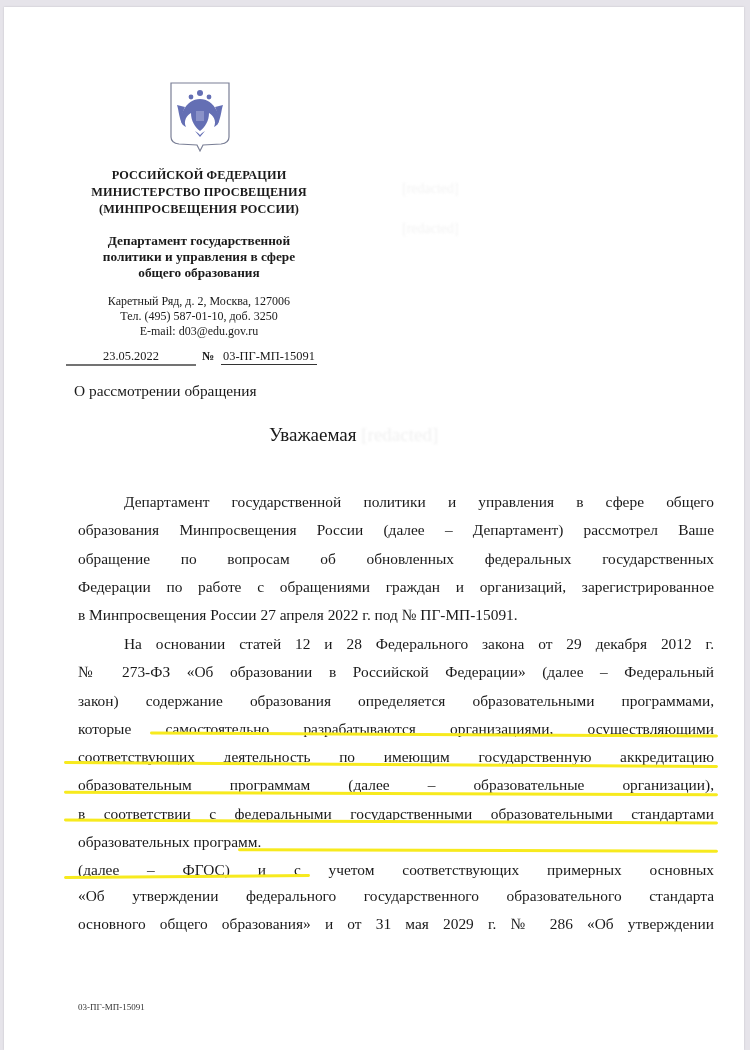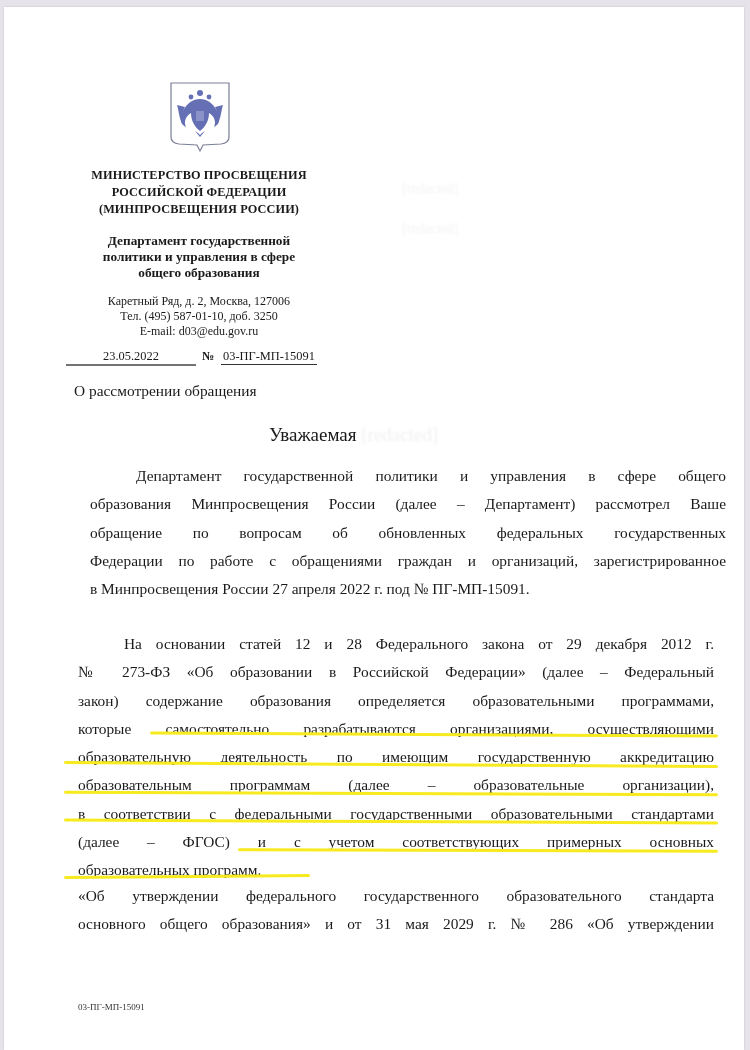--- a/index.html
+++ b/index.html
@@ -96,8 +96,8 @@
   </div>
 
   <div class="org-block org-title">
+    <div>РОССИЙСКОЙ ФЕДЕРАЦИИ</div>
     <div>МИНИСТЕРСТВО ПРОСВЕЩЕНИЯ</div>
-    <div>РОССИЙСКОЙ ФЕДЕРАЦИИ</div>
     <div>(МИНПРОСВЕЩЕНИЯ РОССИИ)</div>
   </div>
 

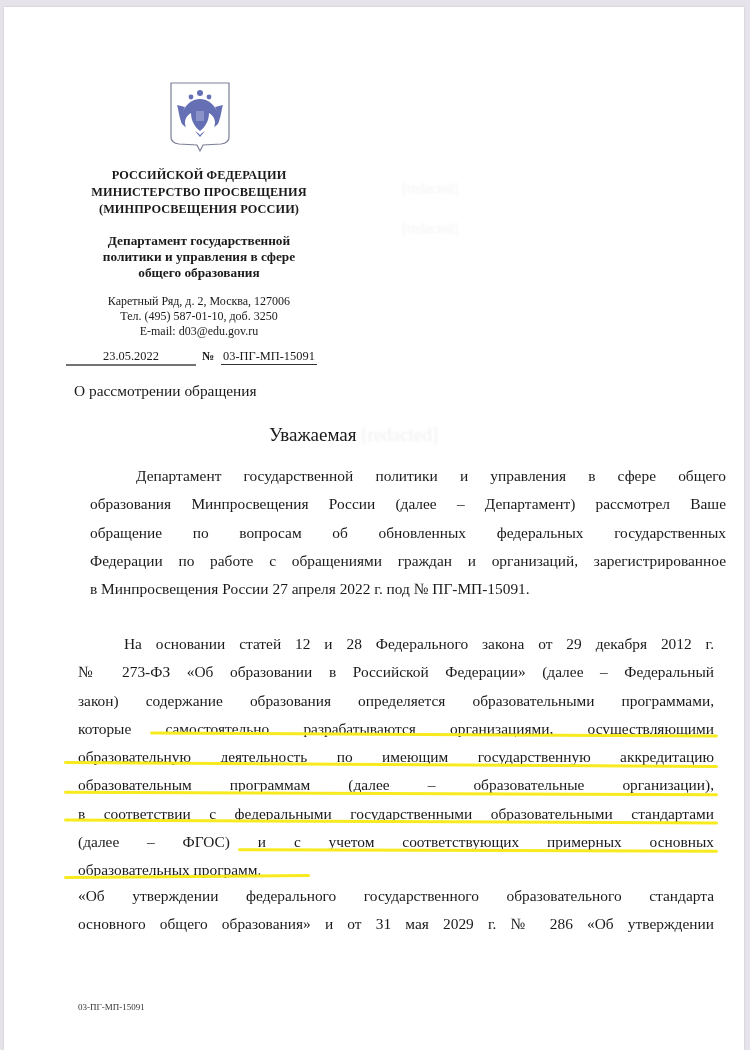--- a/index.html
+++ b/index.html
@@ -64,7 +64,7 @@
   }
   .body-text .line.last { text-align-last: left; }
   .body-text .line.indent { padding-left: 46px; }
-  .p1 { top: 455px; margin-left: 12px; }
+  .p1 { top: 481px; }
   .p2 { top: 623px; }
   .p3 { top: 875px; }
   .hl {

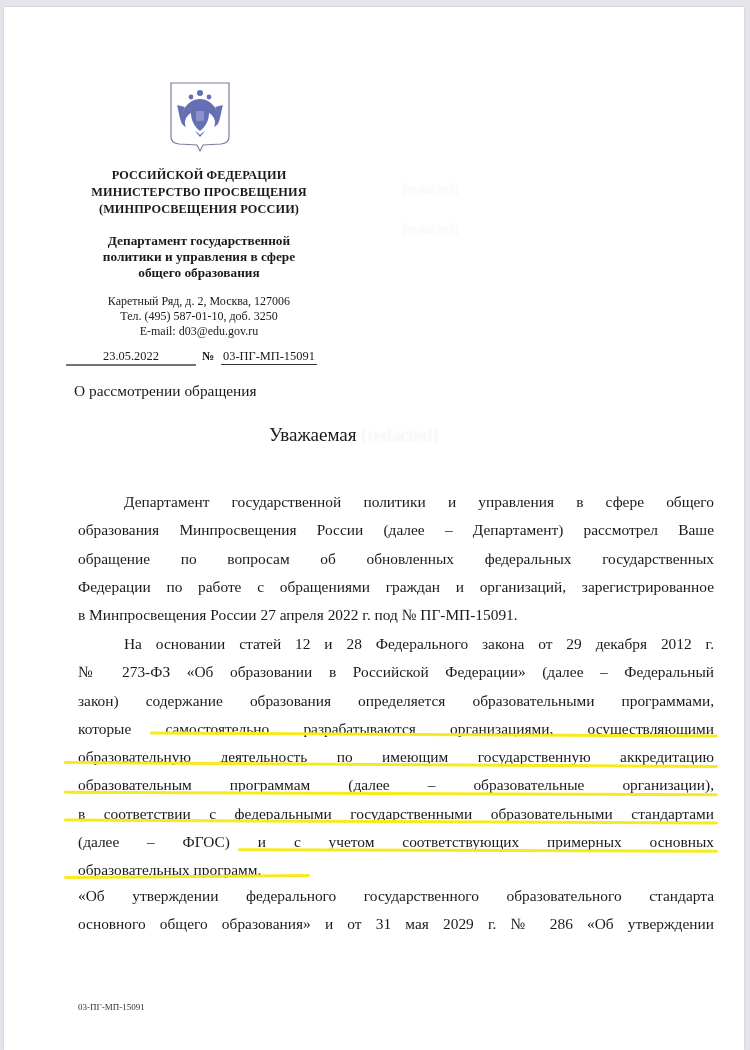--- a/index.html
+++ b/index.html
@@ -142,7 +142,7 @@
     <span class="line">№ 273-ФЗ «Об образовании в Российской Федерации» (далее – Федеральный</span>
     <span class="line">закон) содержание образования определяется образовательными программами,</span>
     <span class="line">которые самостоятельно разрабатываются организациями, осуществляющими</span>
-    <span class="line">образовательную деятельность по имеющим государственную аккредитацию</span>
+    <span class="line">соответствующих деятельность по имеющим государственную аккредитацию</span>
     <span class="line">образовательным программам (далее – образовательные организации),</span>
     <span class="line">в соответствии с федеральными государственными образовательными стандартами</span>
     <span class="line">(далее – ФГОС) и с учетом соответствующих примерных основных</span>

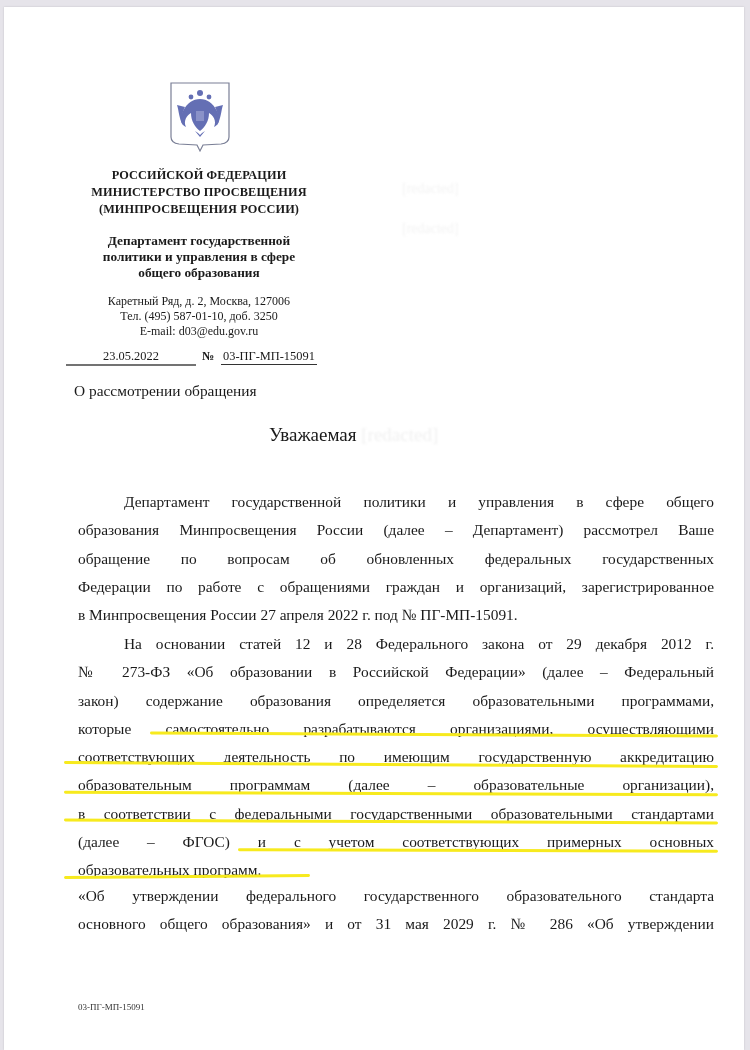--- a/index.html
+++ b/index.html
@@ -145,8 +145,8 @@
     <span class="line">соответствующих деятельность по имеющим государственную аккредитацию</span>
     <span class="line">образовательным программам (далее – образовательные организации),</span>
     <span class="line">в соответствии с федеральными государственными образовательными стандартами</span>
+    <span class="line last">образовательных программ.</span>
     <span class="line">(далее – ФГОС) и с учетом соответствующих примерных основных</span>
-    <span class="line last">образовательных программ.</span>
   </div>
 
   <div class="hl" style="left:146px; top:726px; width:568px; transform:rotate(0.3deg);"></div>

